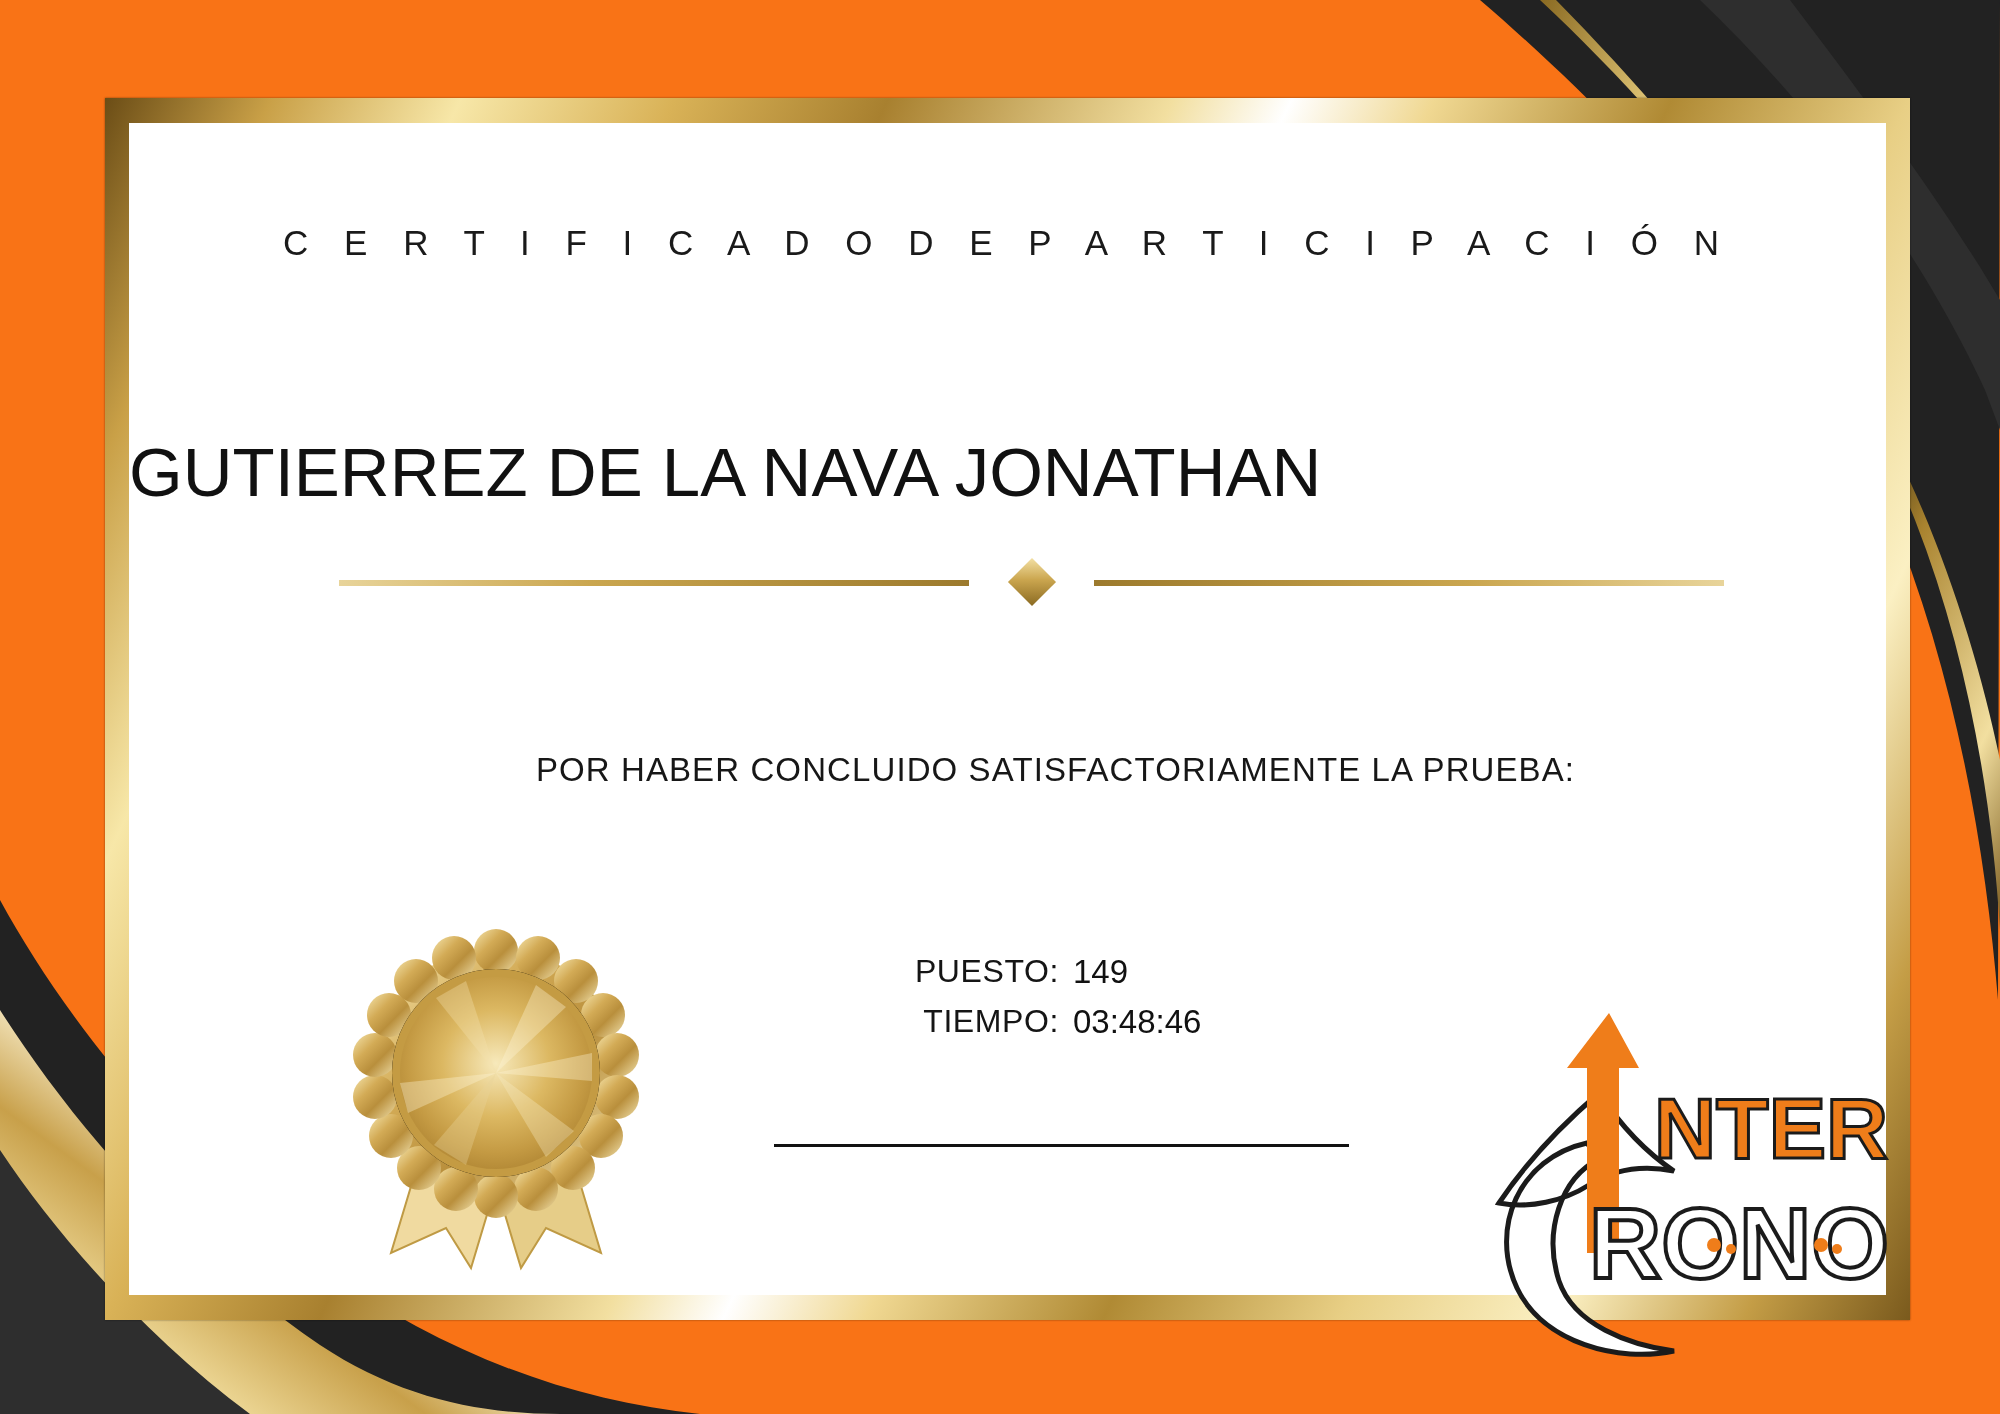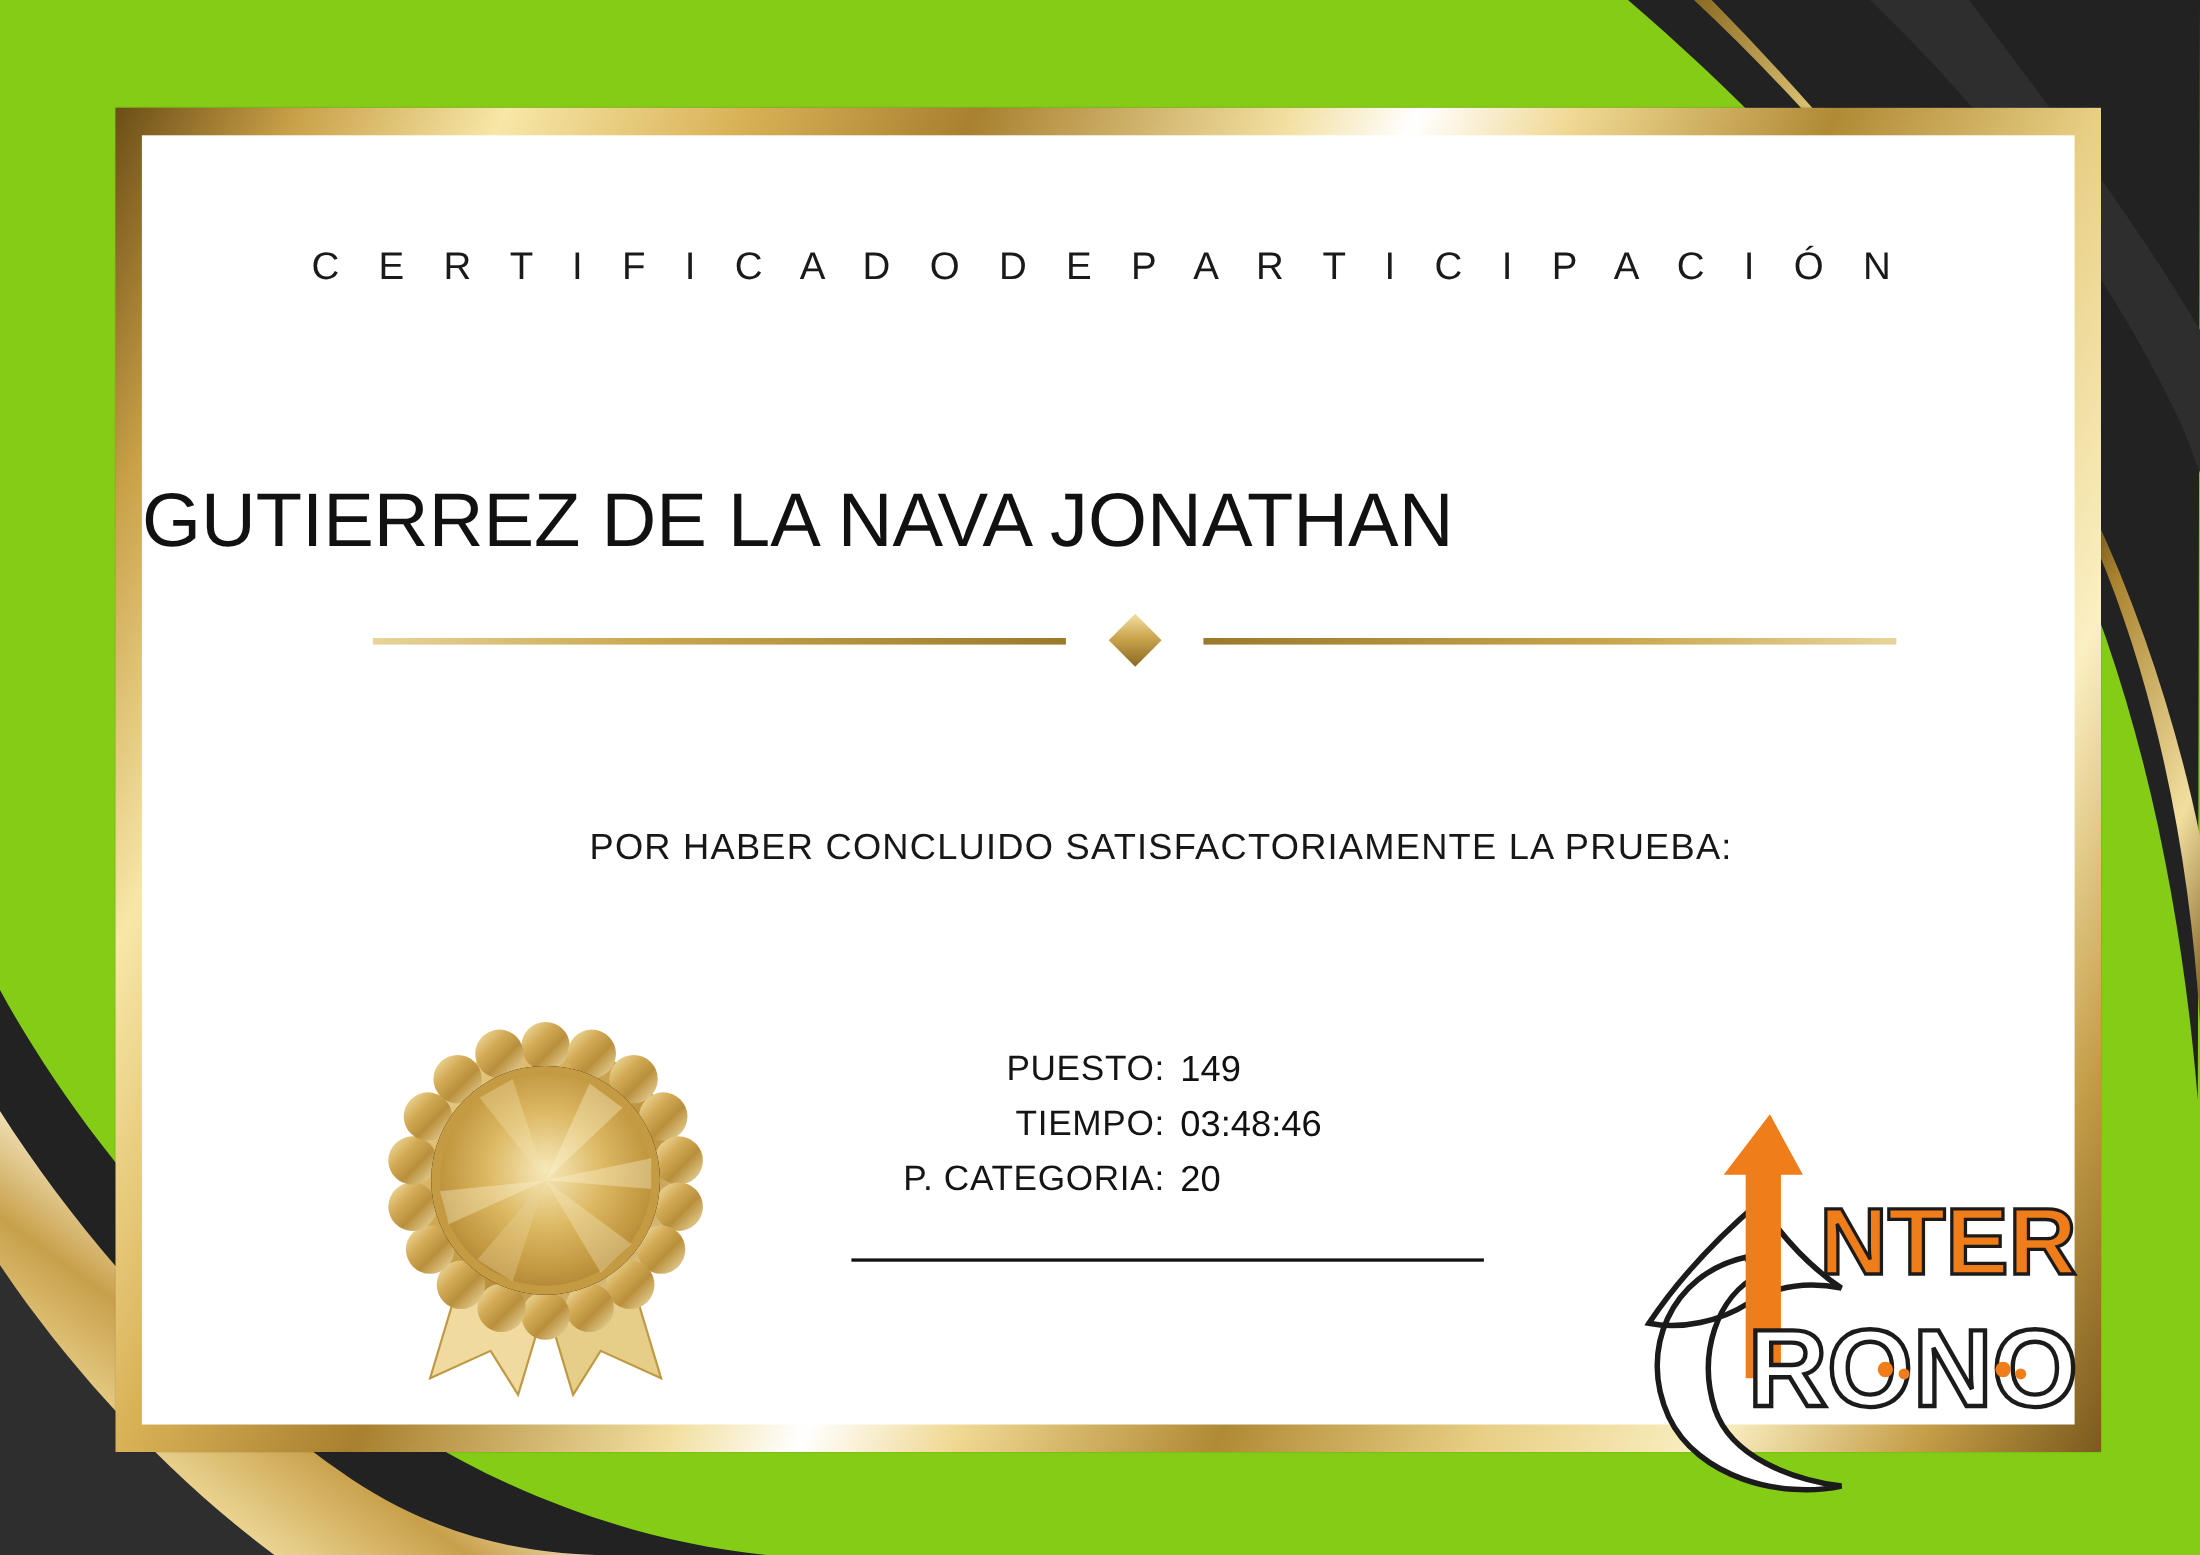--- a/index.html
+++ b/index.html
@@ -18,7 +18,7 @@
     position: relative;
     width: 2000px;
     height: 1414px;
-    background: #84cc16;
+    background: #f97316;
     overflow: hidden;
   }
 

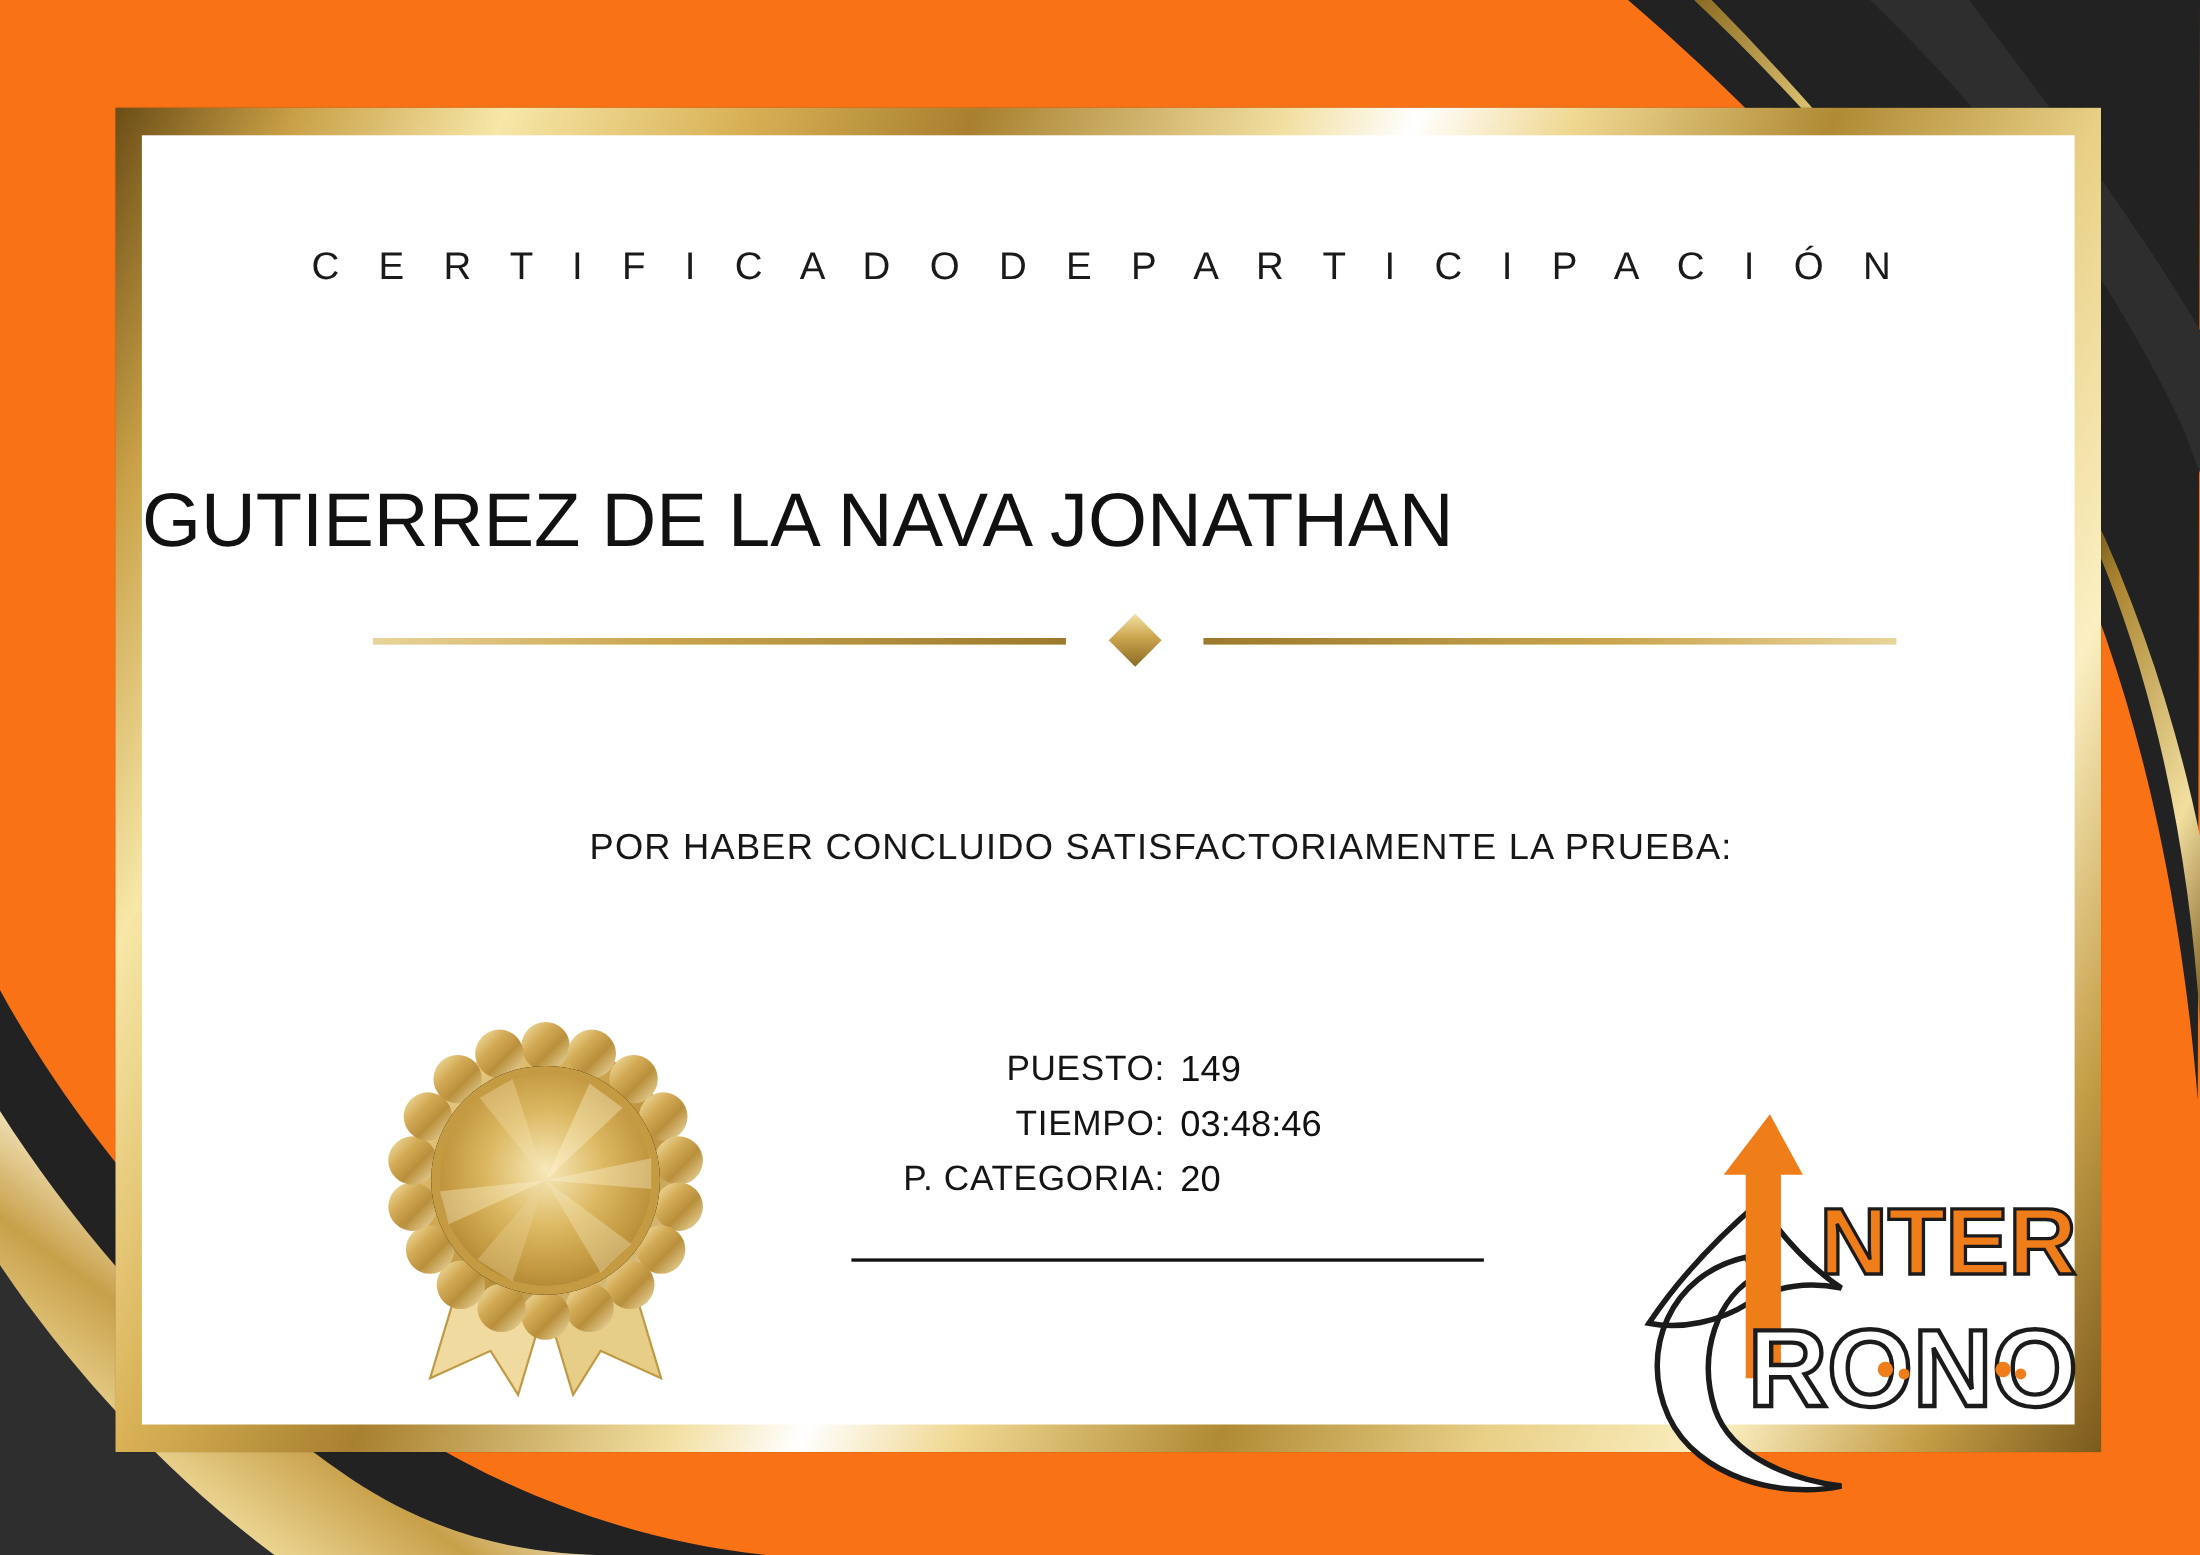--- a/index.html
+++ b/index.html
@@ -269,10 +269,6 @@
             <div class="result-label">TIEMPO:</div>
             <div class="result-value">03:48:46</div>
           </div>
-          <div class="result-row">
-            <div class="result-label">P. CATEGORIA:</div>
-            <div class="result-value">20</div>
-          </div>
         </div>
         <div class="results-rule"></div>
 

